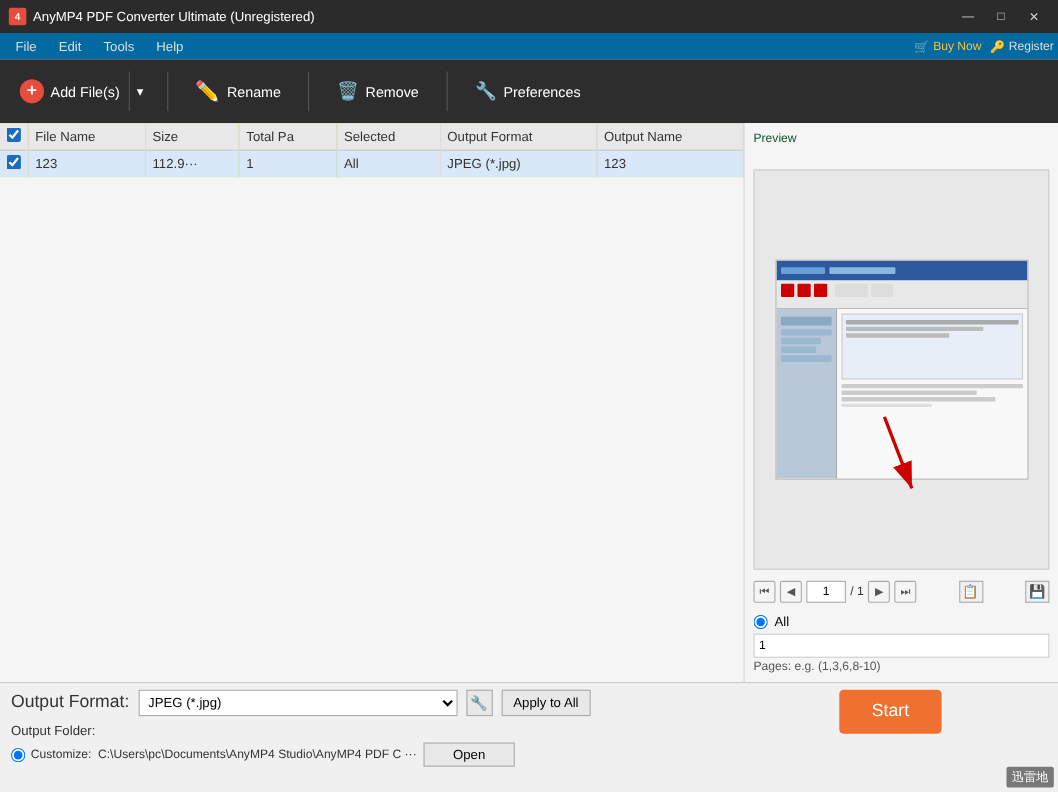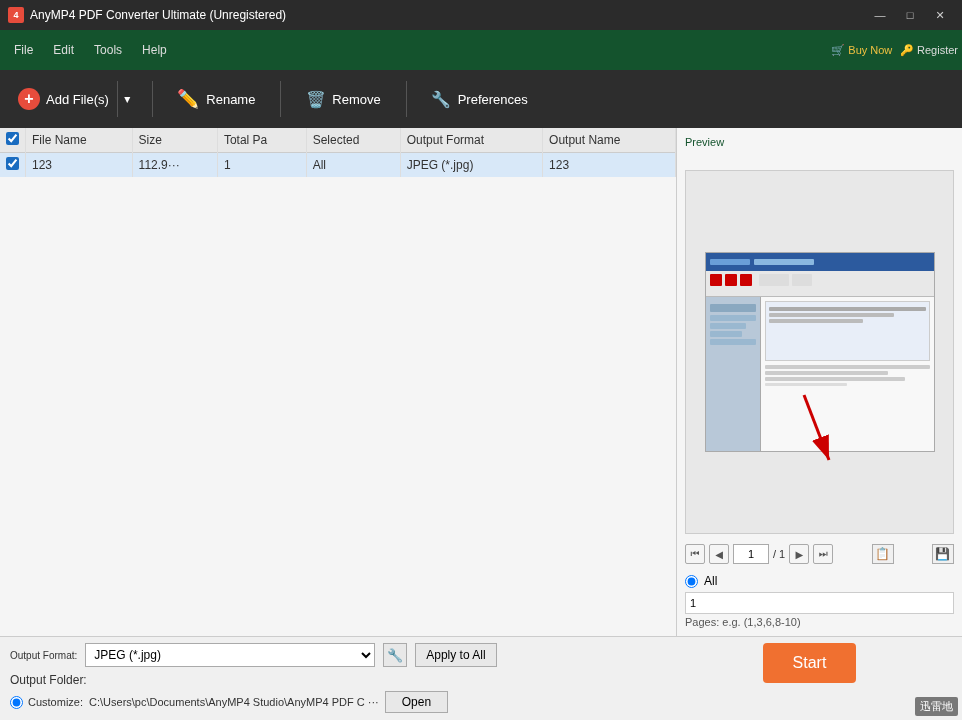--- a/index.html
+++ b/index.html
@@ -24,8 +24,8 @@
 
     
     .menu-bar {
-      background: #14532d;
-      height: 40px;
+      background: #0369a1;
+      height: 24px;
       display: flex;
       align-items: center;
       padding: 0 4px;

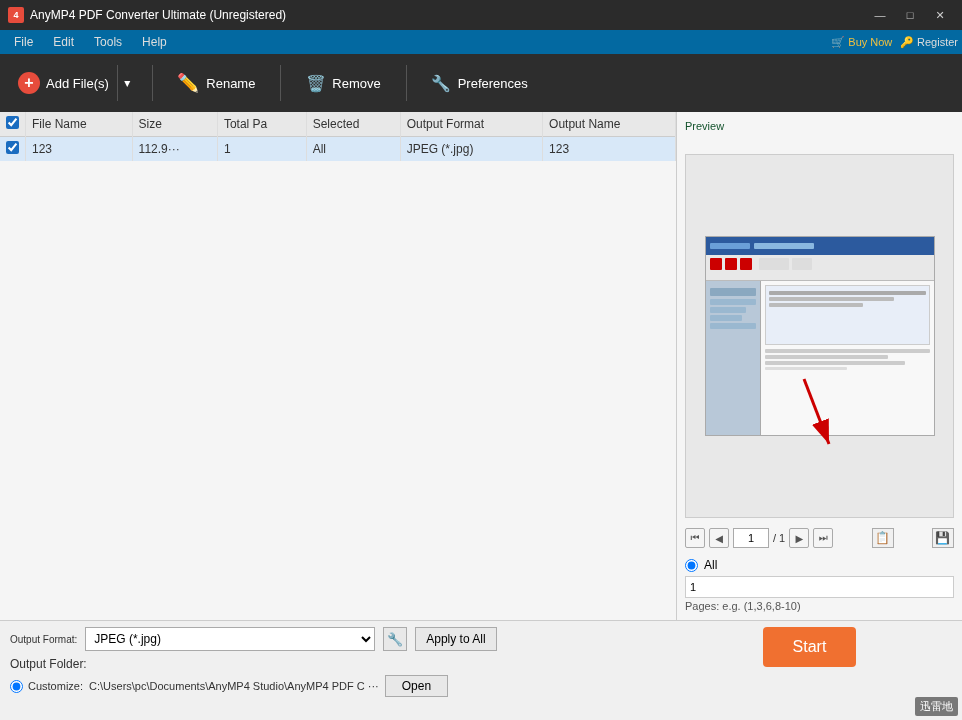--- a/index.html
+++ b/index.html
@@ -228,7 +228,7 @@
       gap: 8px;
       margin-bottom: 6px;
     }
-    .output-label { font-size: 10px; color: #333; white-space: nowrap; }
+    .output-label { font-size: 16px; color: #333; white-space: nowrap; }
     .output-format-select {
       flex: 1;
       max-width: 290px;

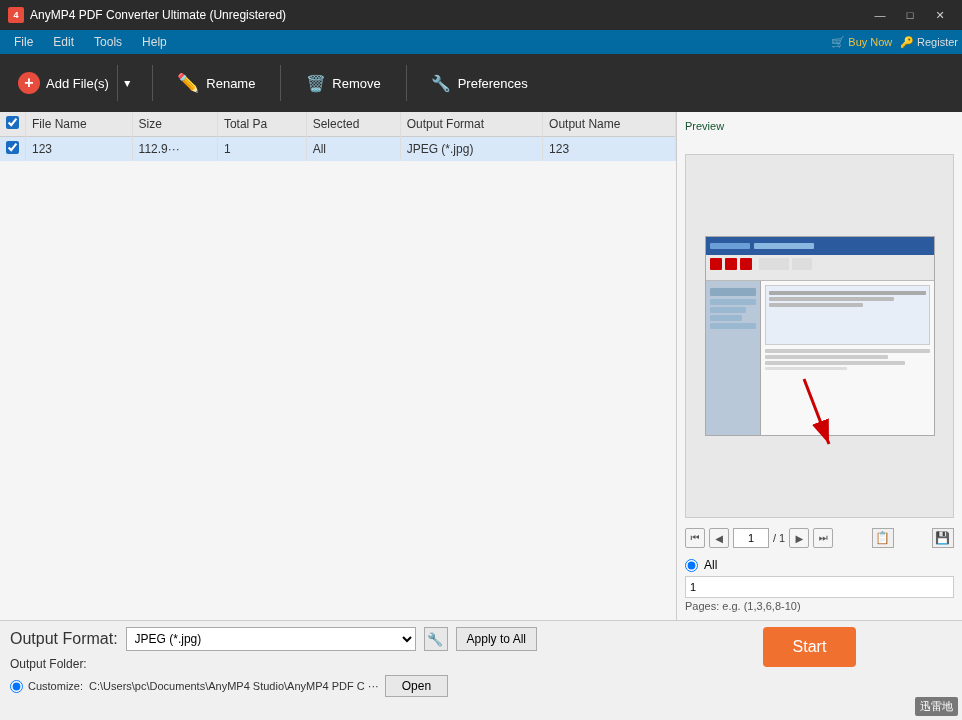--- a/index.html
+++ b/index.html
@@ -278,7 +278,7 @@
     .open-btn {
       background: #e8e8e8;
       border: 1px solid #aaa;
-      padding: 2px 16px;
+      padding: 2px 26px;
       font-size: 12px;
       cursor: pointer;
       height: 22px;

